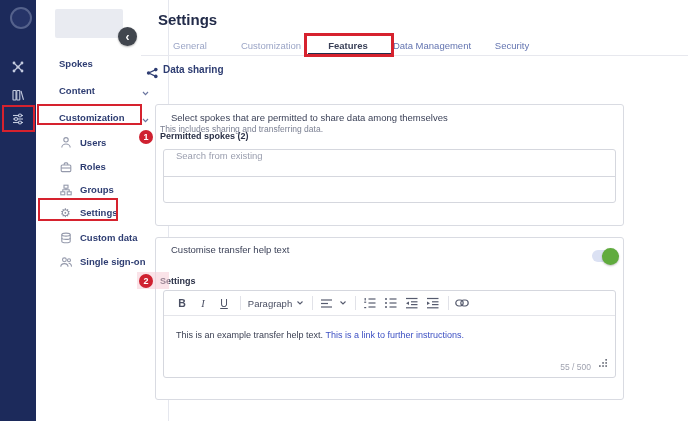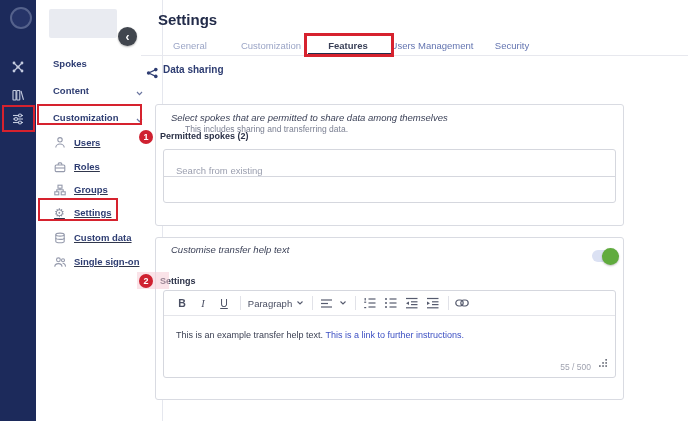--- a/index.html
+++ b/index.html
@@ -220,7 +220,7 @@
   <span class="tab dim" style="left:190px">General</span>
   <span class="tab dim" style="left:271px">Customization</span>
   <span class="tab active" style="left:348px">Features</span>
-  <span class="tab mid" style="left:432px">Users Management</span>
+  <span class="tab mid" style="left:432px">Data Management</span>
   <span class="tab mid" style="left:512px">Security</span>
   <div class="tab-underline"></div>
 

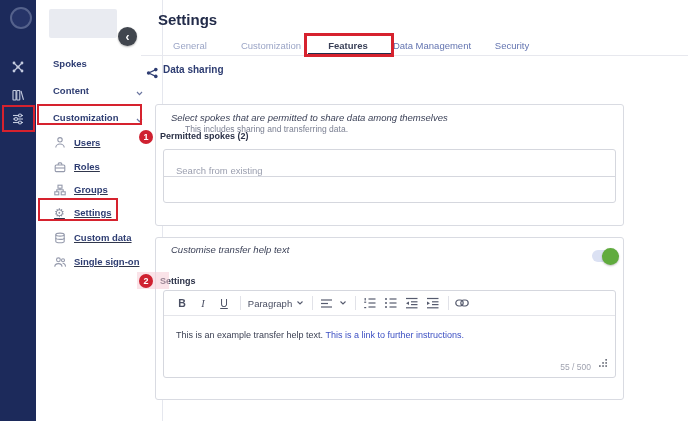--- a/index.html
+++ b/index.html
@@ -11,7 +11,7 @@
           background:#263468;border:2px solid #55628c;box-sizing:border-box;}
   .rail-ic{position:absolute;left:11px;width:14px;height:14px;}
   
-  .sidebar{position:absolute;left:44px;top:0;width:119px;height:421px;background:#fff;
+  .sidebar{position:absolute;left:50px;top:0;width:119px;height:421px;background:#fff;
            border-right:1px solid #e5e7ee;box-sizing:border-box;}
   .logo-ph{position:absolute;left:5px;top:9px;width:68px;height:29px;background:#e9ebf1;border-radius:2px;}
   .nav-row{position:absolute;left:0;height:15px;display:flex;align-items:center;cursor:pointer;}

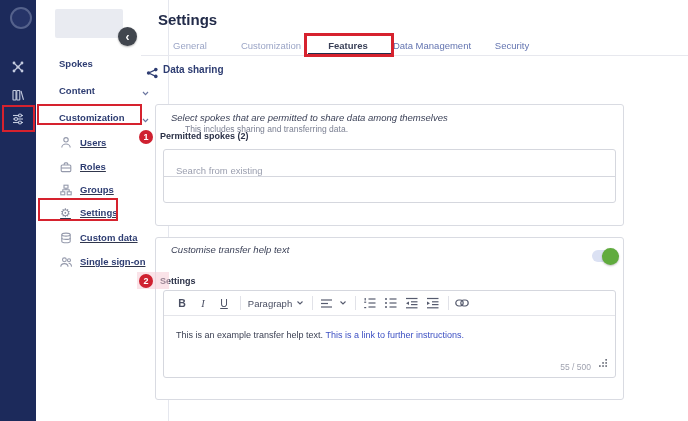--- a/index.html
+++ b/index.html
@@ -41,7 +41,7 @@
         background:#fff;box-sizing:border-box;}
   .card1{top:104px;height:122px;}
   .card2{top:237px;height:163px;}
-  .c-title{position:absolute;left:15px;font-size:9.5px;font-weight:500;color:#3c4258;font-style:italic;}
+  .c-title{position:absolute;left:15px;font-size:9.5px;font-weight:500;color:#3c4258;}
   .c-sub{position:absolute;left:29px;font-size:8.5px;color:#7c8193;}
   .field-label{position:absolute;font-size:9px;font-weight:700;color:#2b3147;}
   

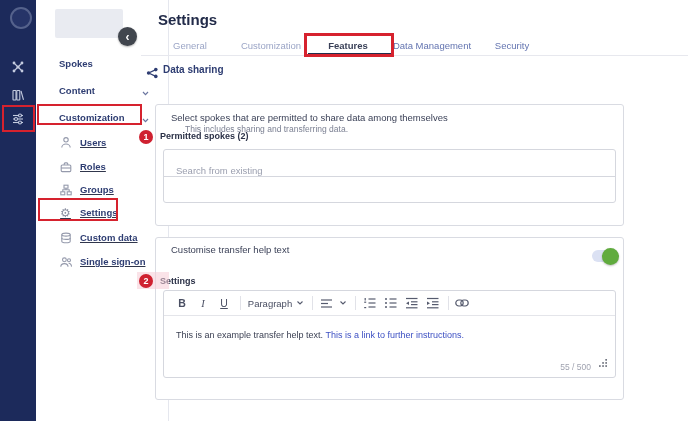--- a/index.html
+++ b/index.html
@@ -42,7 +42,7 @@
   .card1{top:104px;height:122px;}
   .card2{top:237px;height:163px;}
   .c-title{position:absolute;left:15px;font-size:9.5px;font-weight:500;color:#3c4258;}
-  .c-sub{position:absolute;left:29px;font-size:8.5px;color:#7c8193;}
+  .c-sub{position:absolute;left:4px;font-size:8.5px;color:#7c8193;}
   .field-label{position:absolute;font-size:9px;font-weight:700;color:#2b3147;}
   
   .badge{position:absolute;width:14px;height:14px;border-radius:50%;background:#cf2130;color:#fff;

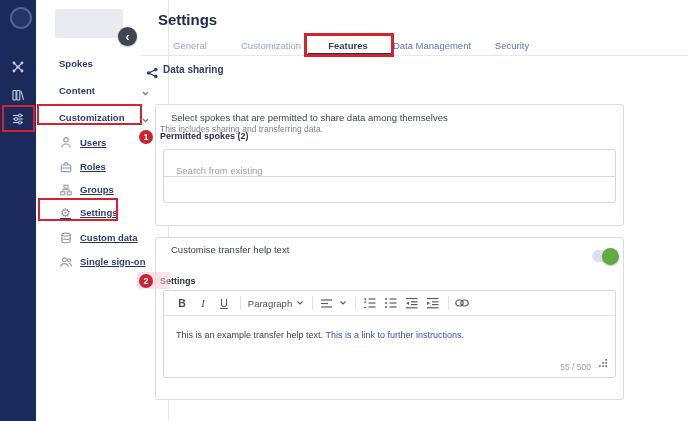--- a/index.html
+++ b/index.html
@@ -18,7 +18,7 @@
   .nav-top{padding-left:9px;width:96px;}
   .nav-top .lbl{font-size:9.5px;font-weight:700;color:#2e3d72;}
   .nav-top .chev{margin-left:auto;margin-right:6px;}
-  .nav-sub{padding-left:9px;width:96px;text-decoration:underline;}
+  .nav-sub{padding-left:9px;width:96px;}
   .nav-sub .ic{width:13px;height:13px;margin-right:8px;flex:0 0 13px;display:flex;align-items:center;justify-content:center;}
   .nav-sub .lbl{font-size:9.5px;font-weight:600;color:#2e3d72;}
   .gear-glyph{font-size:12px;line-height:12px;color:#8b90a2;font-family:"DejaVu Sans",sans-serif;}

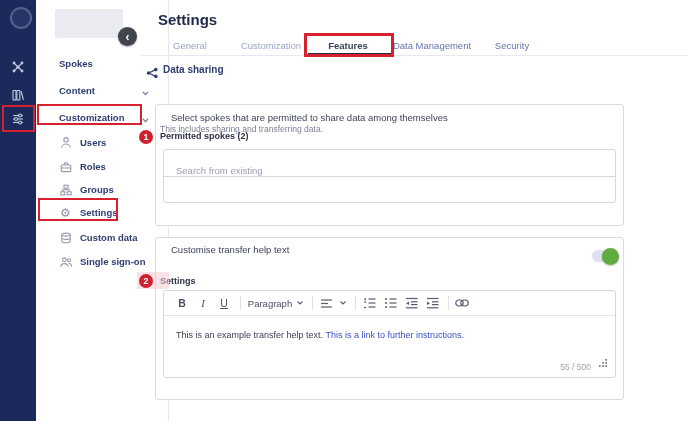--- a/index.html
+++ b/index.html
@@ -56,7 +56,7 @@
   
   .select-box{position:absolute;left:163px;top:149px;width:453px;height:54px;border:1px solid #d5d7de;
               border-radius:3px;box-sizing:border-box;background:#fff;}
-  .search-row{height:27px;border-bottom:1px solid #d5d7de;display:flex;align-items:flex-end;box-sizing:border-box;}
+  .search-row{height:27px;border-bottom:1px solid #d5d7de;display:flex;align-items:flex-start;box-sizing:border-box;}
   .search-row input{border:none;outline:none;width:100%;padding:0 12px;font-size:9.5px;
                     font-family:"Liberation Sans",sans-serif;color:#3c4258;background:transparent;}
   .search-row input::placeholder{color:#9a9eae;}

